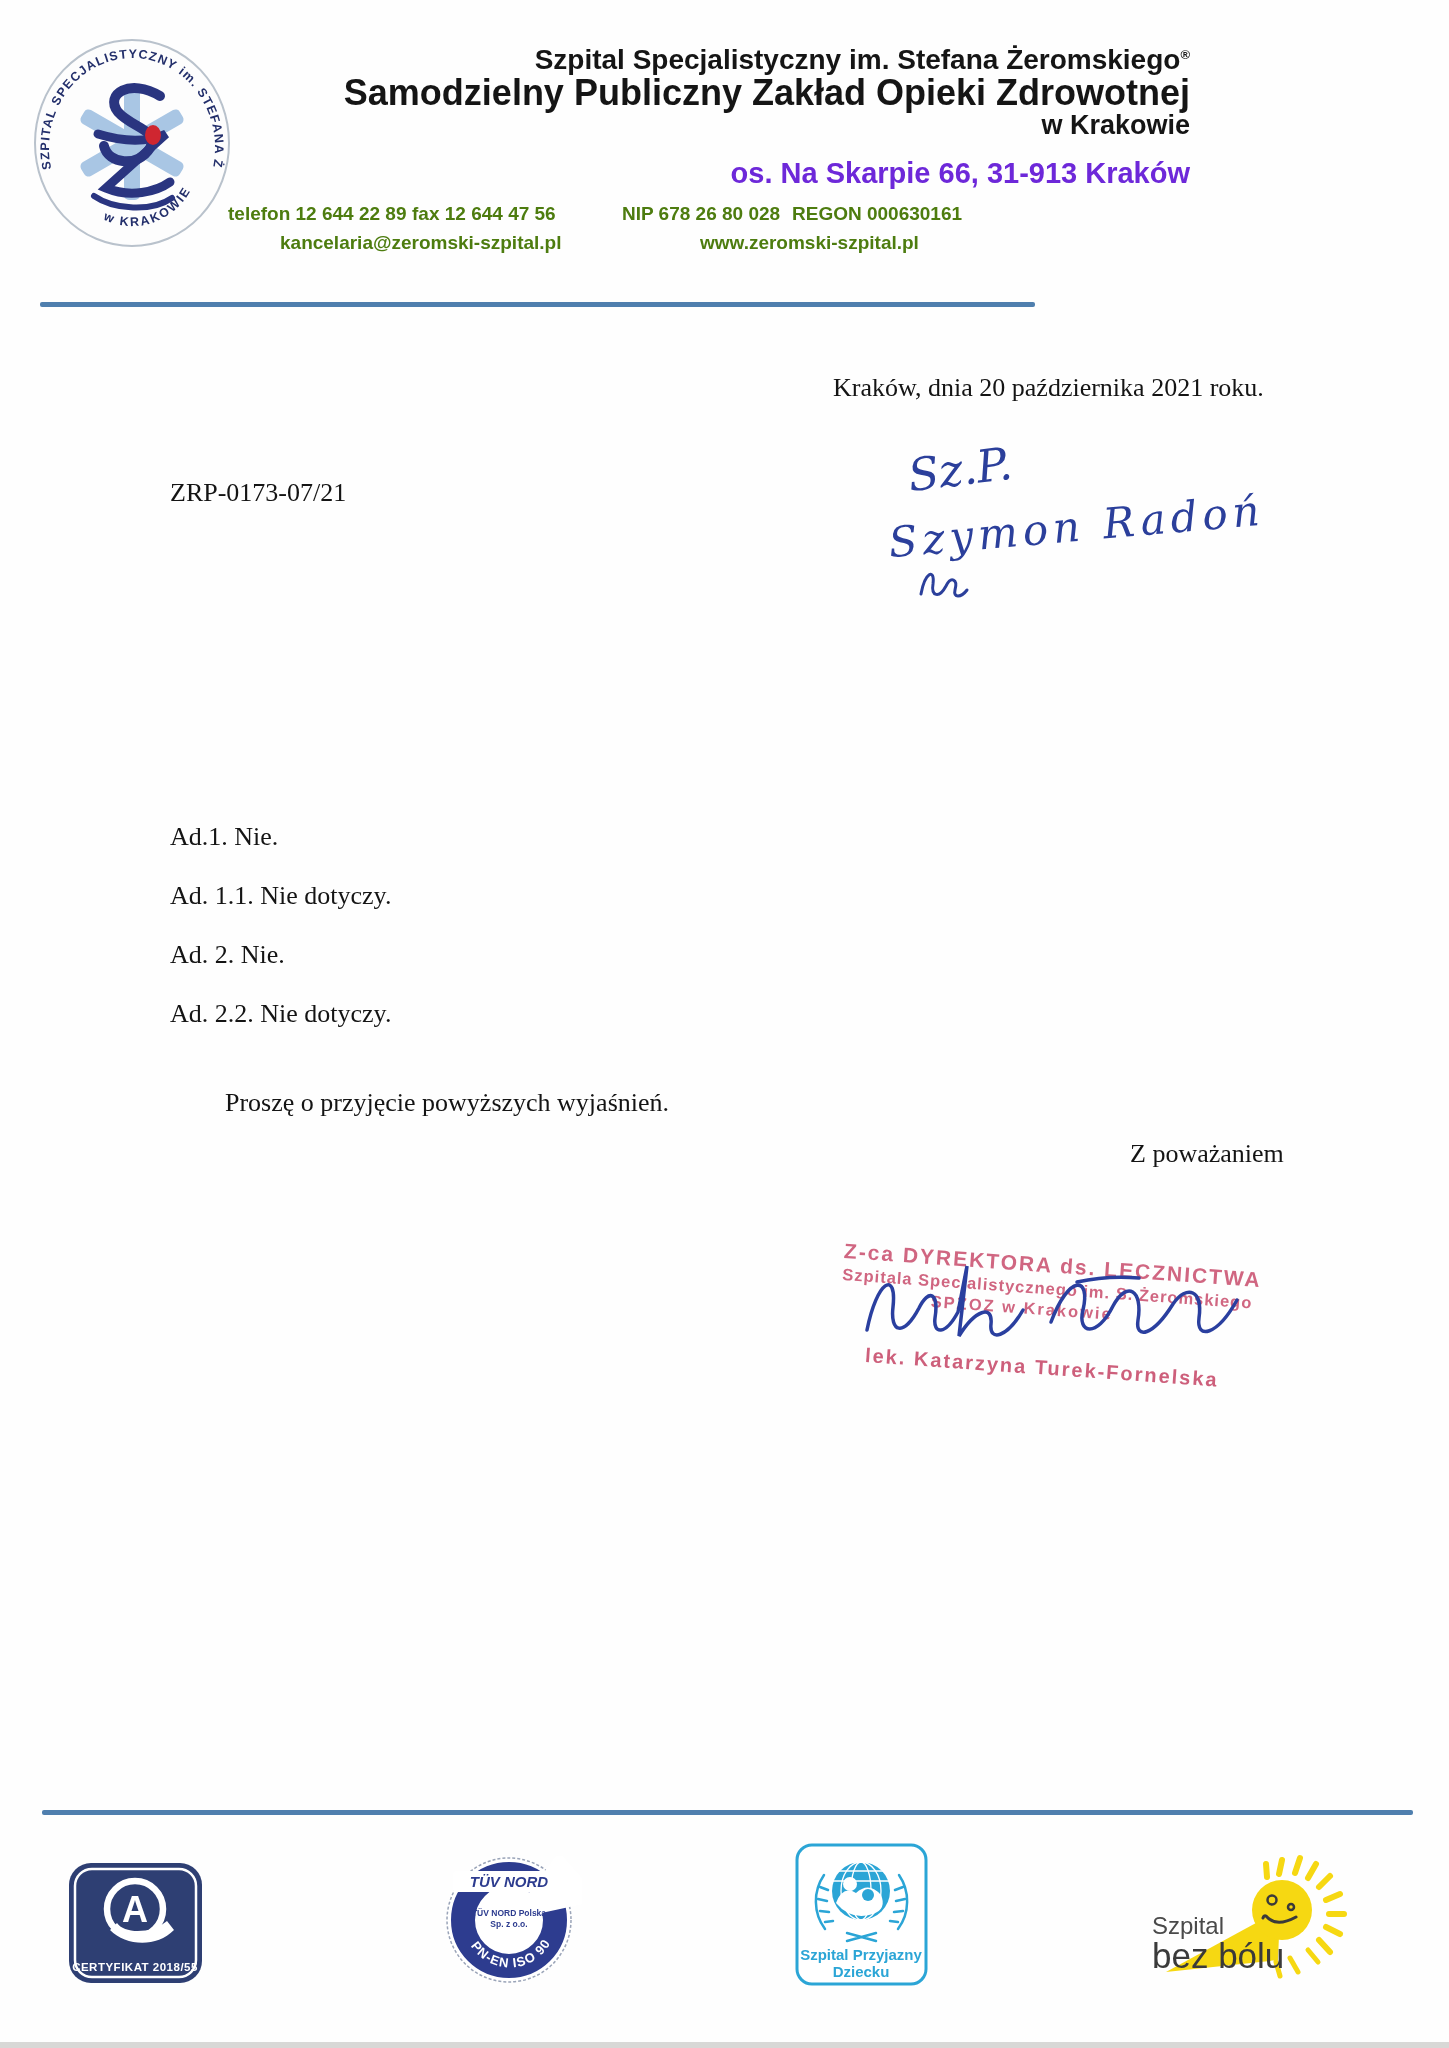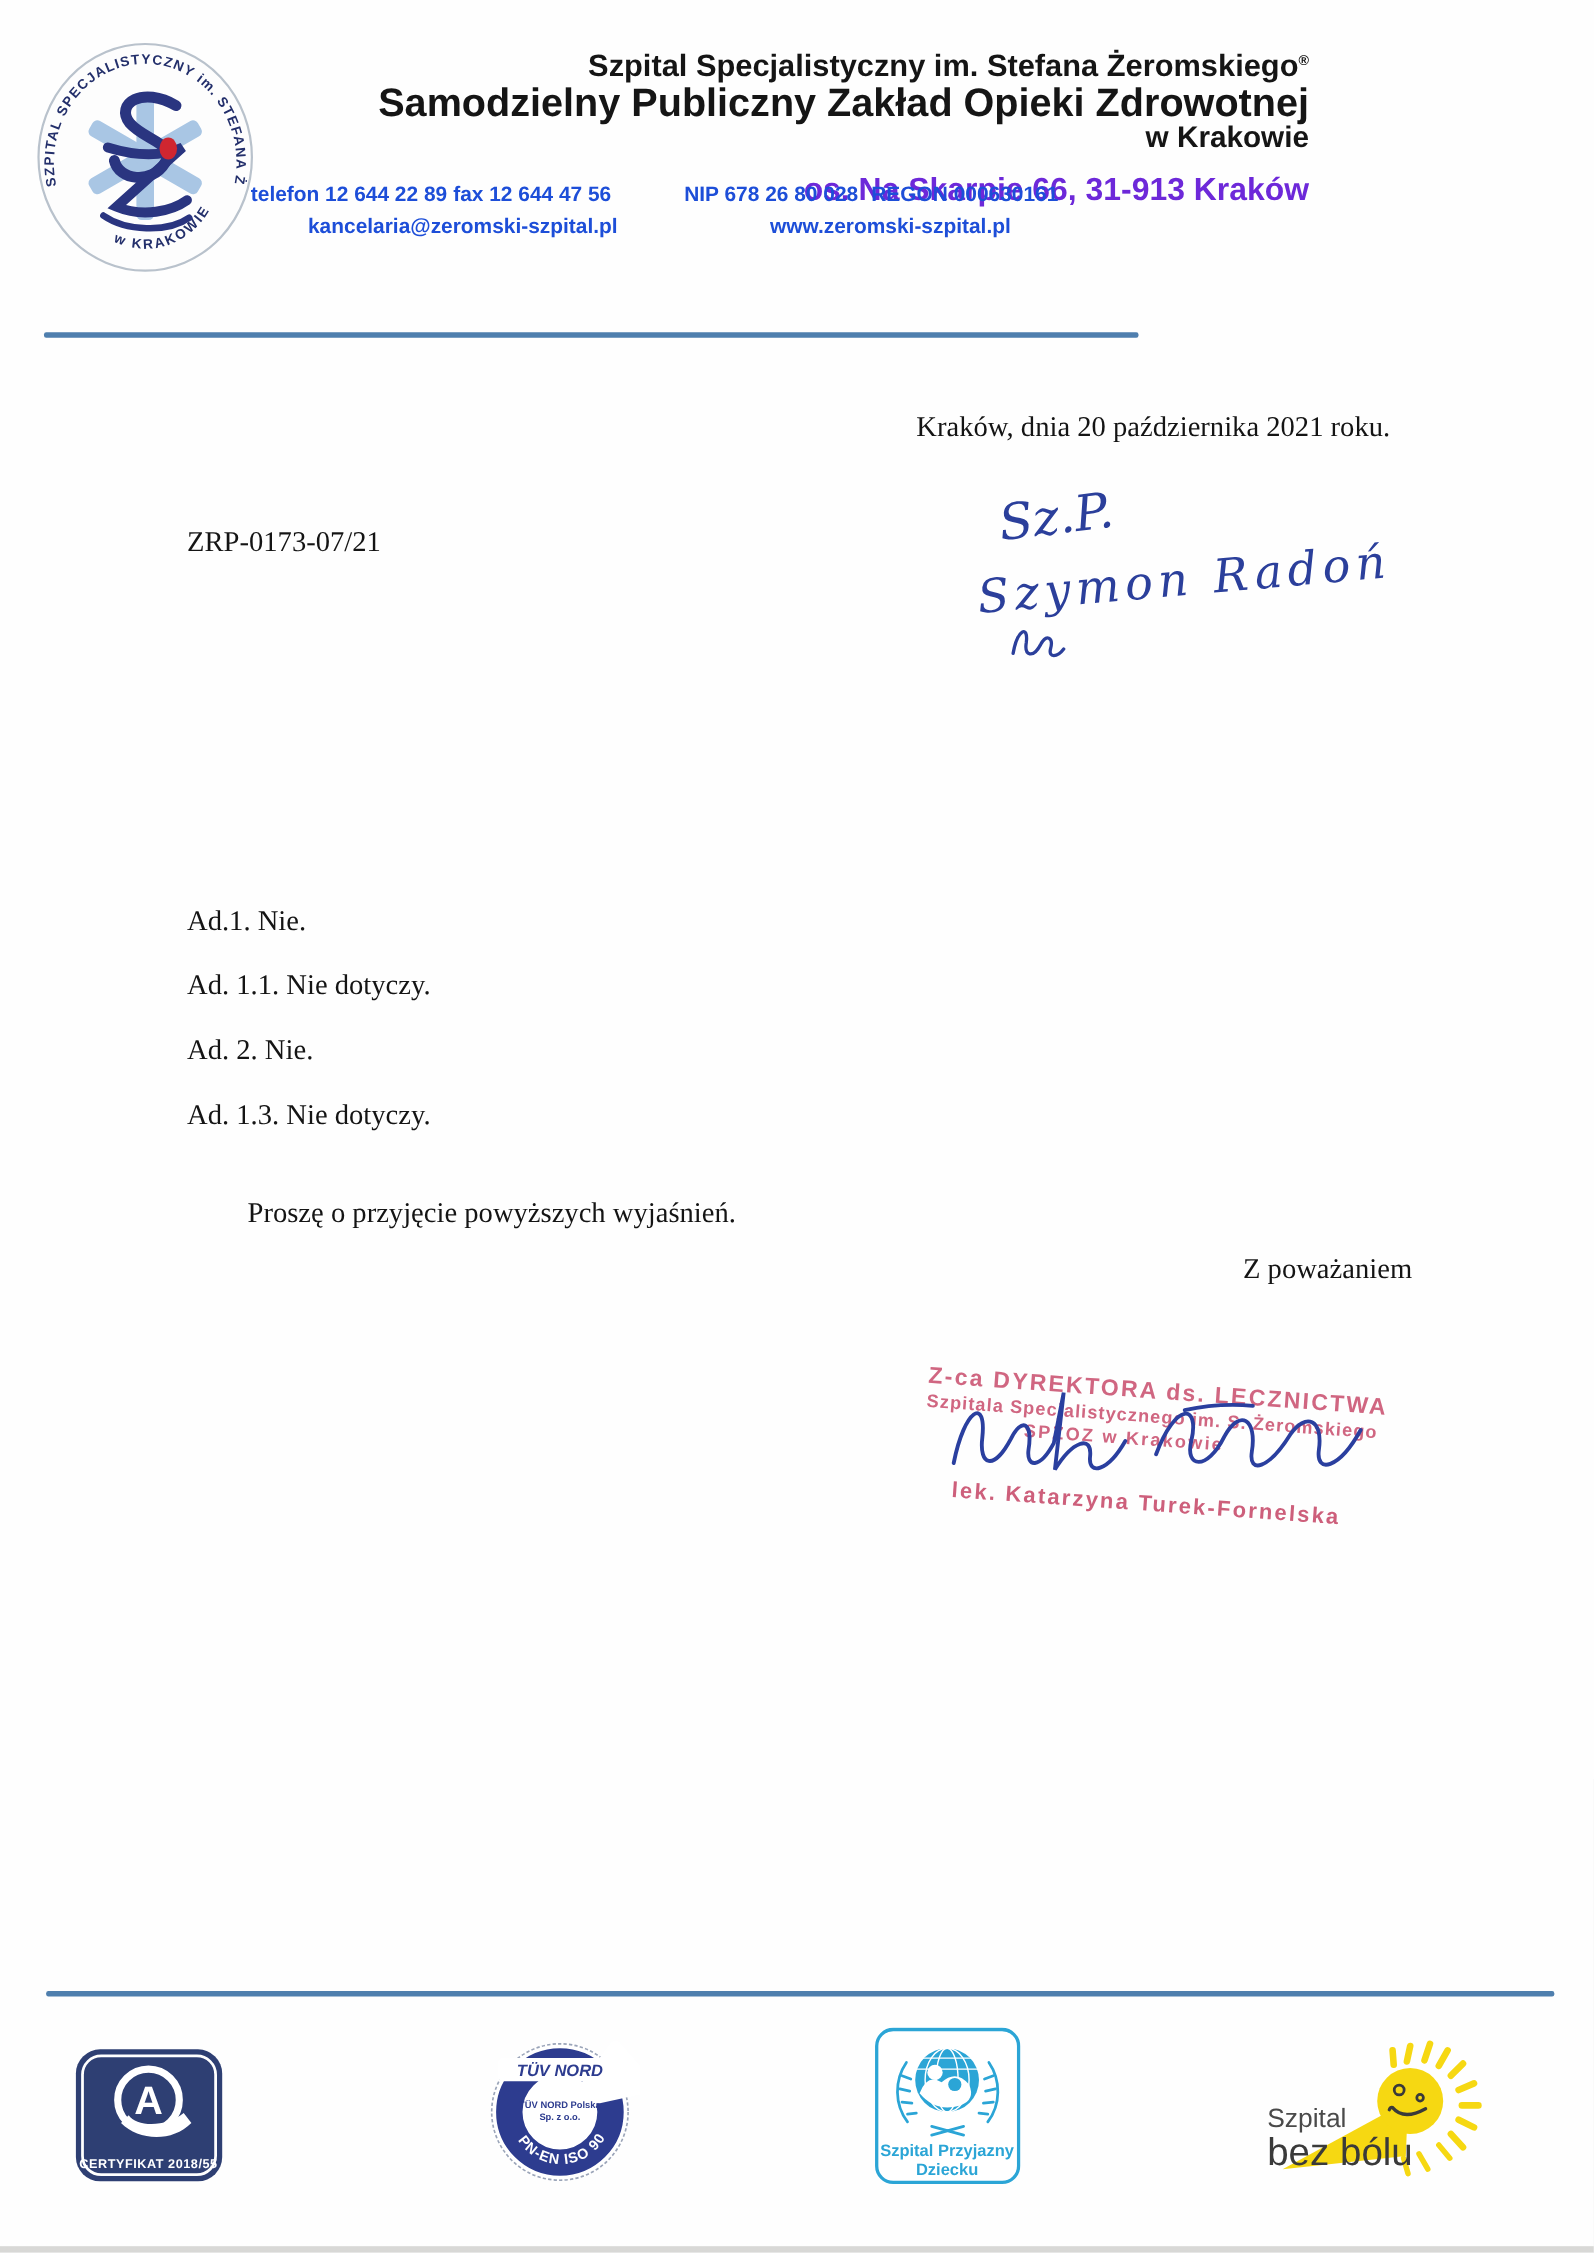--- a/index.html
+++ b/index.html
@@ -13,7 +13,7 @@
   .head-l2{font-size:36px;font-weight:bold;line-height:33px;color:#151515;}
   .head-l3{font-size:27px;font-weight:bold;line-height:32px;color:#151515;}
   .head-addr{font-size:29px;font-weight:bold;line-height:36px;color:#6d28d9;margin-top:14px;}
-  .contact{font-size:19px;font-weight:bold;color:#1d4ed8;white-space:nowrap;}
+  .contact{font-size:19px;font-weight:bold;color:#4d7c0f;white-space:nowrap;margin-top:36px;}
   .rule{background:#4f7fae;border-radius:2px;}
   
   .serif{font-family:"Liberation Serif",serif;color:#141414;}

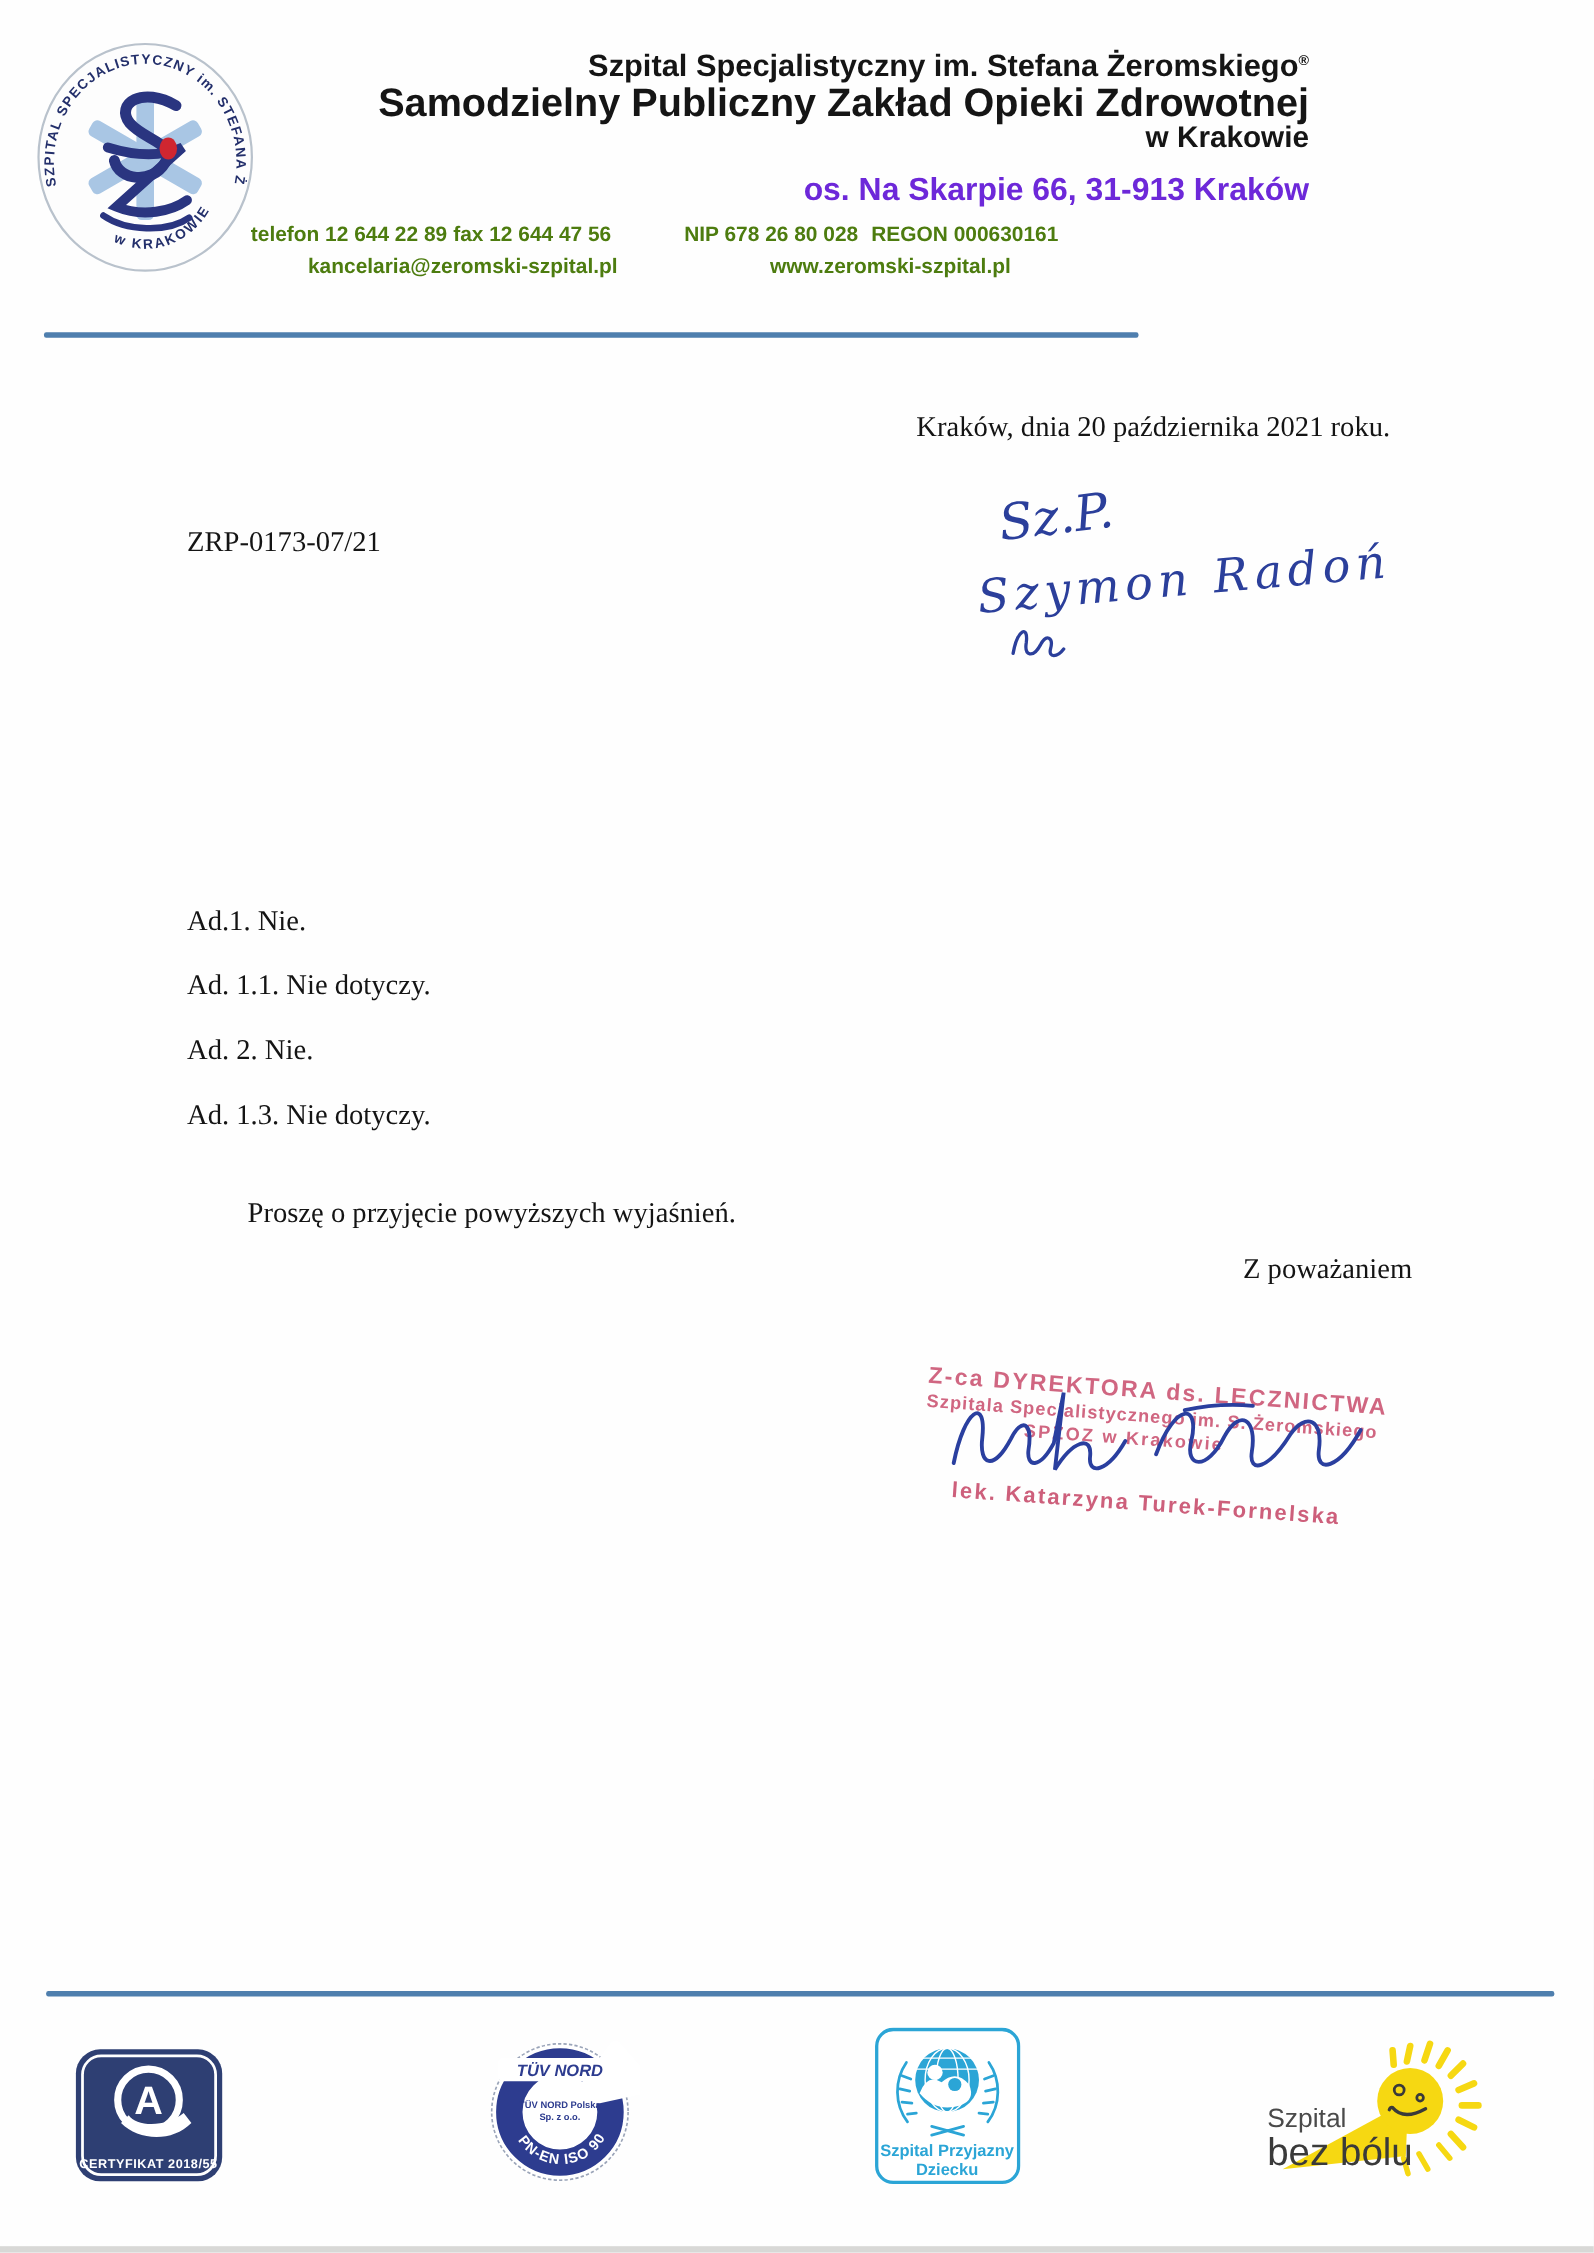--- a/index.html
+++ b/index.html
@@ -98,7 +98,7 @@
   <div class="abs serif item" style="top:822px;">Ad.1. Nie.</div>
   <div class="abs serif item" style="top:881px;">Ad. 1.1. Nie dotyczy.</div>
   <div class="abs serif item" style="top:940px;">Ad. 2.  Nie.</div>
-  <div class="abs serif item" style="top:999px;">Ad. 1.3. Nie dotyczy.</div>
+  <div class="abs serif item" style="top:999px;">Ad. 2.2. Nie dotyczy.</div>
 
   <div class="abs serif closing">Proszę o przyjęcie powyższych wyjaśnień.</div>
 

